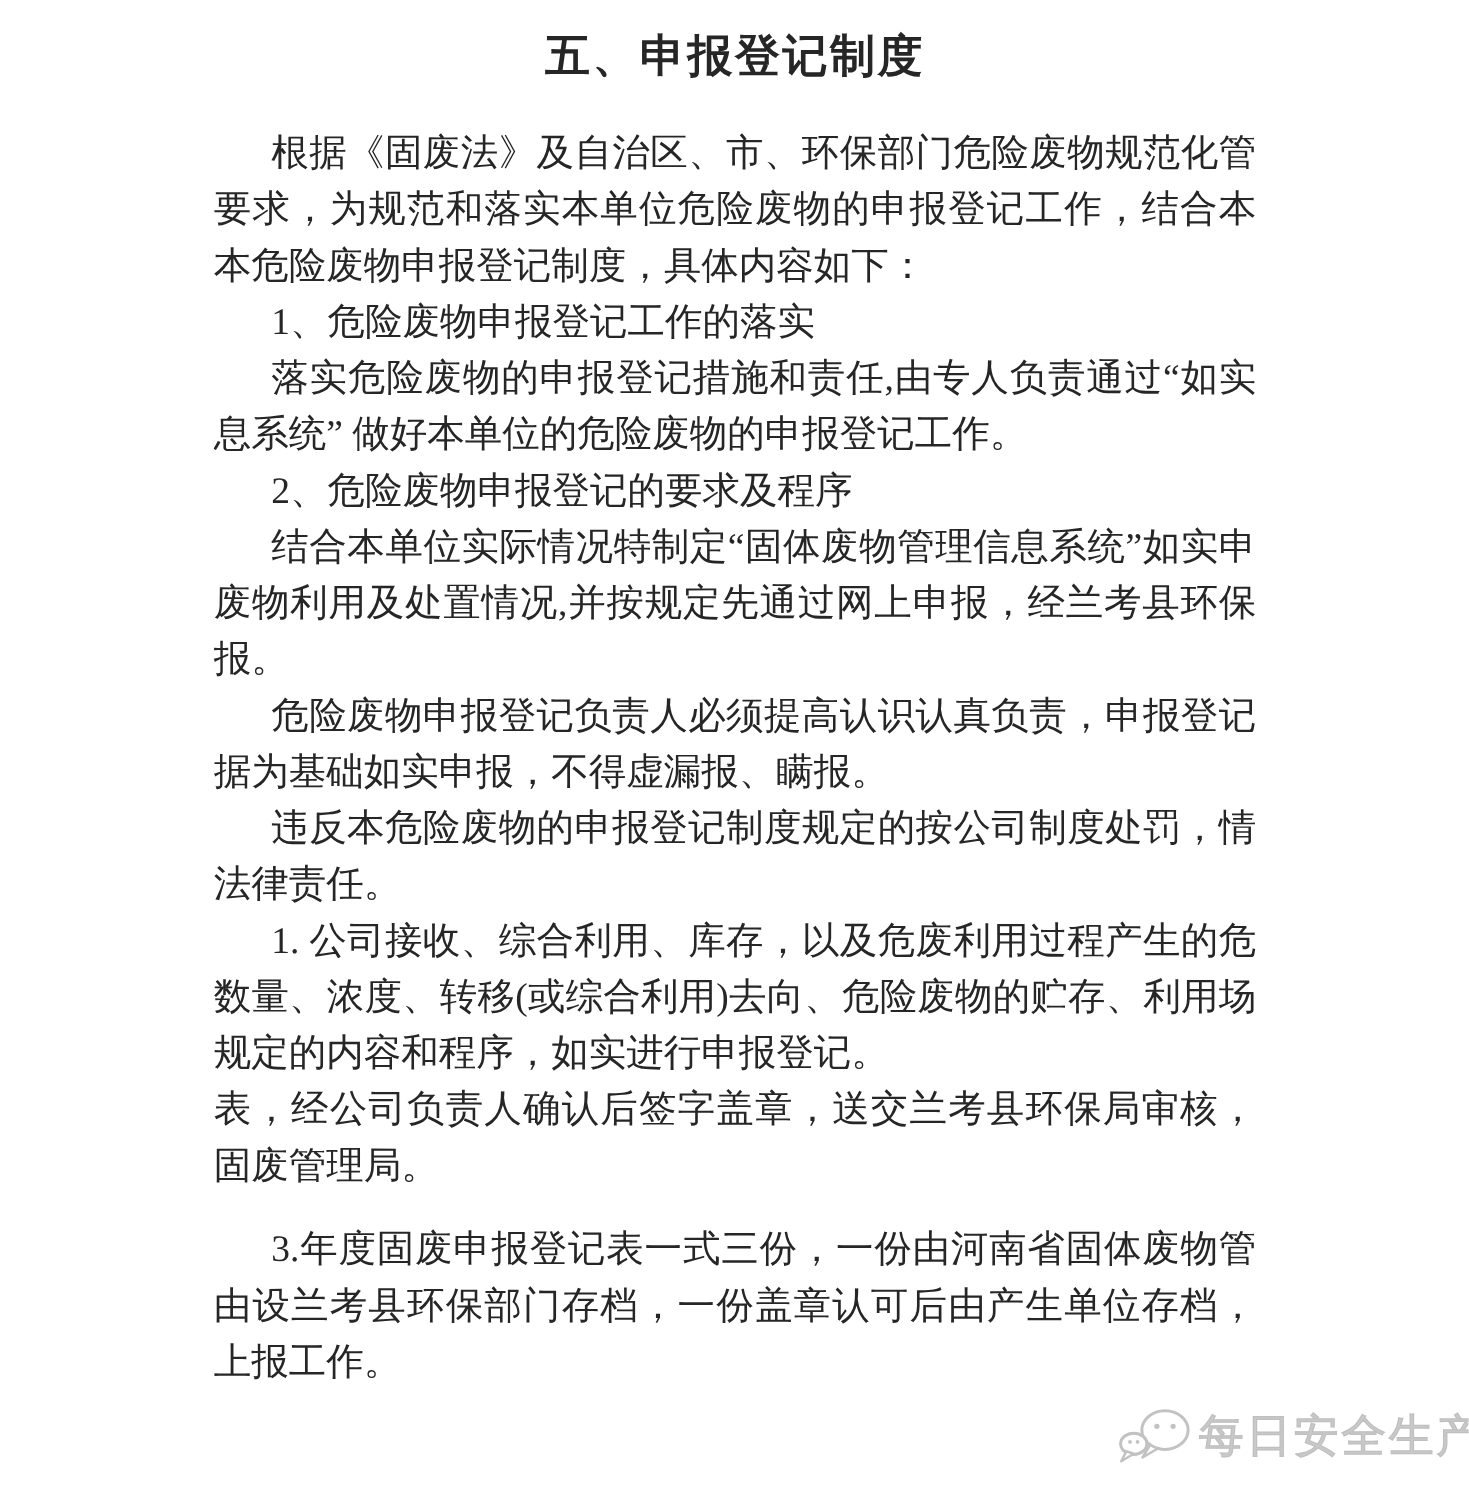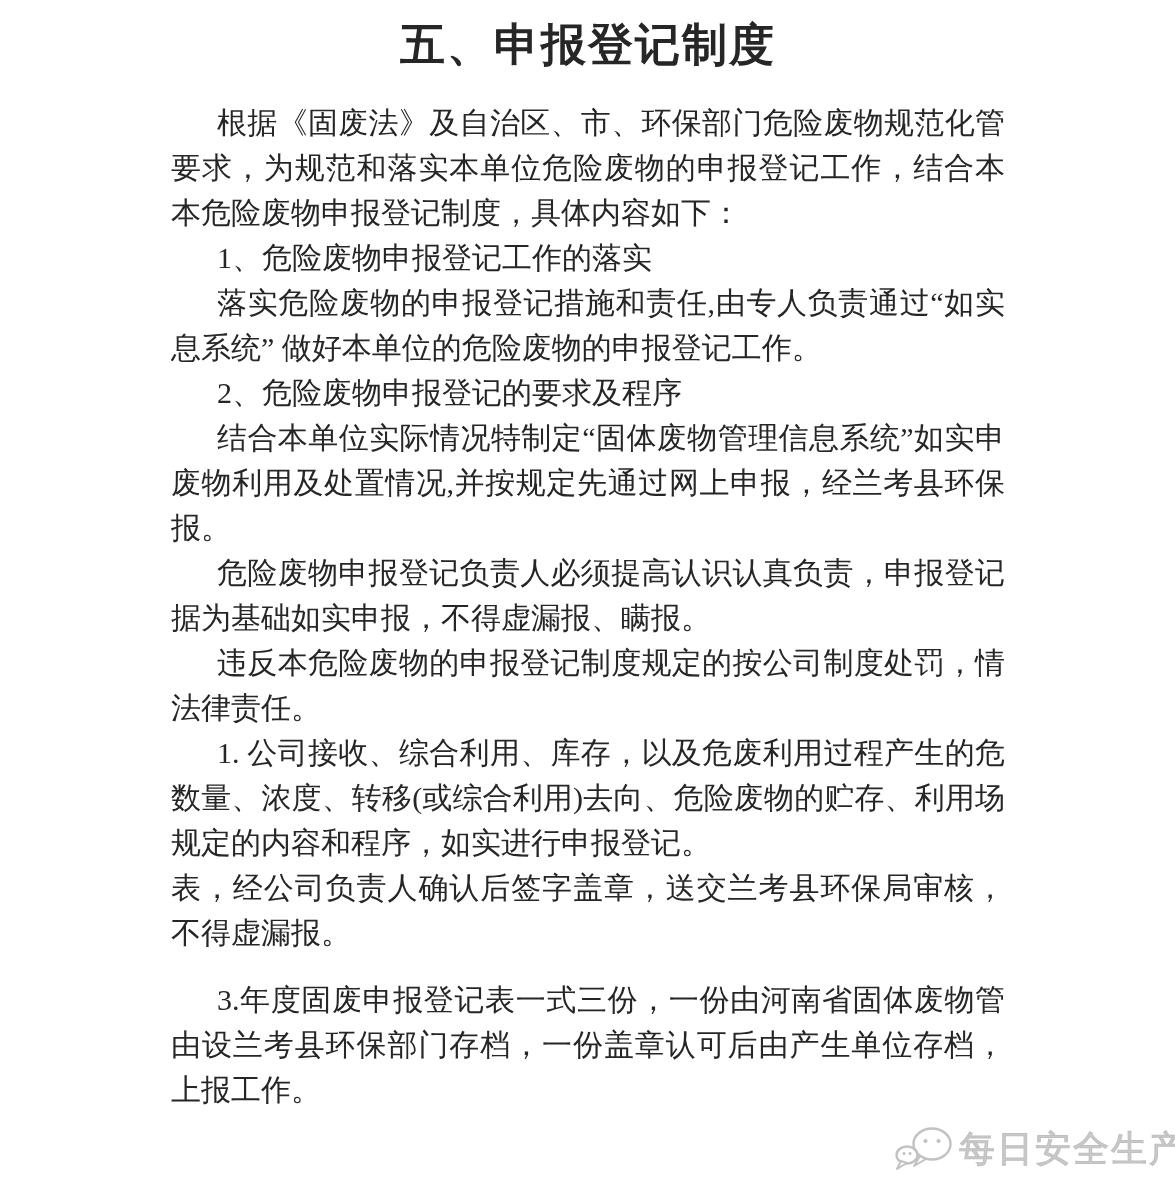--- a/index.html
+++ b/index.html
@@ -23,7 +23,7 @@
     width: 834px;
     margin: 0;
     text-align: center;
-    font-size: 45px;
+    font-size: 36px;
     font-weight: 700;
     letter-spacing: 2px;
     line-height: 46px;

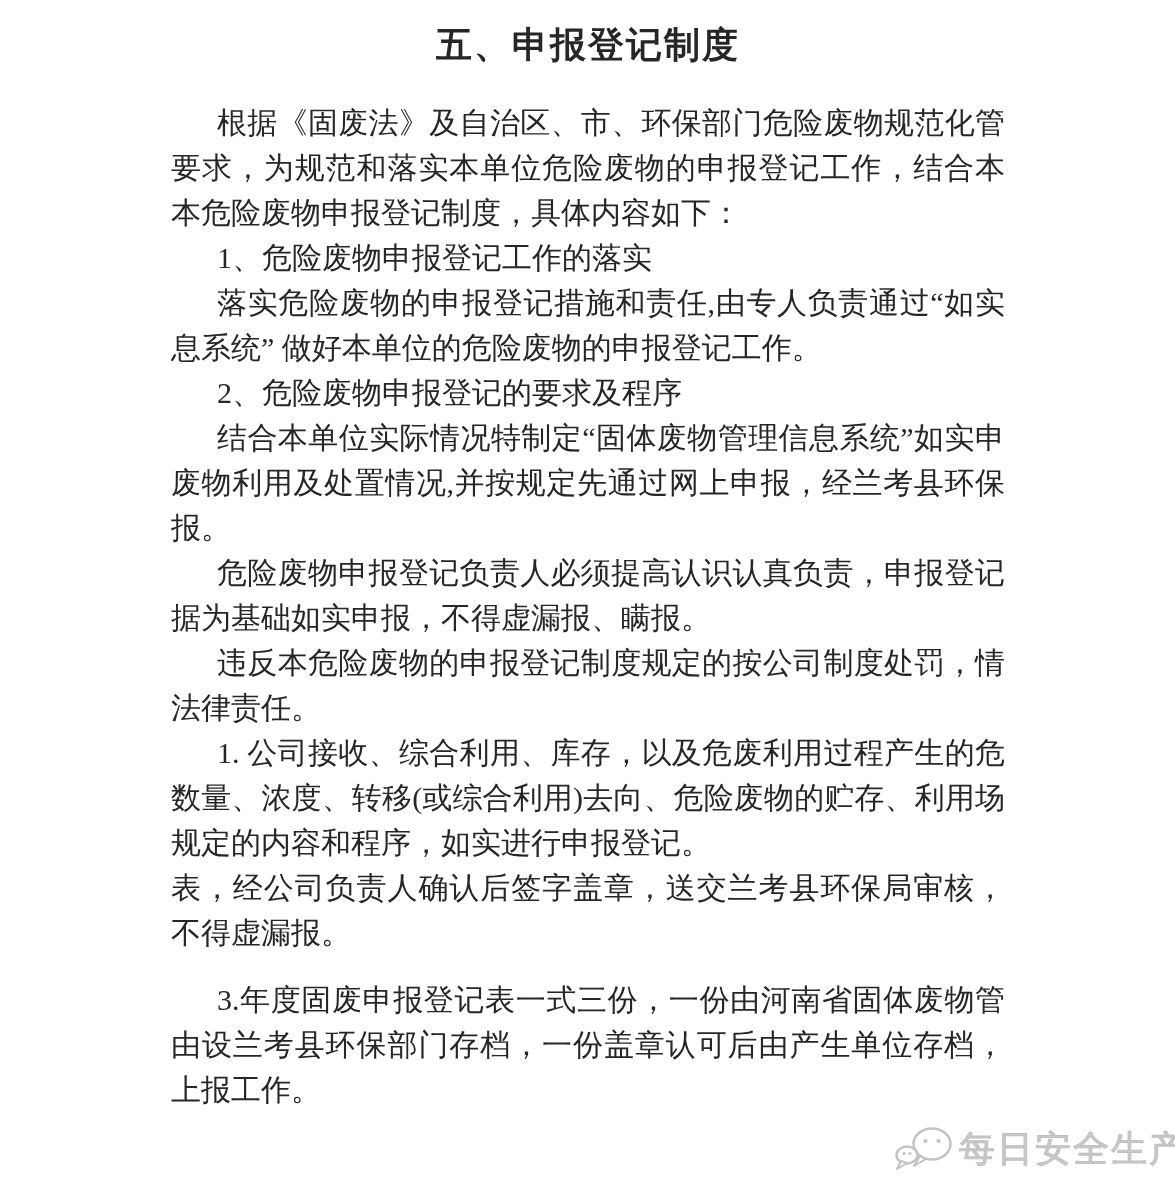--- a/index.html
+++ b/index.html
@@ -124,7 +124,7 @@
 
     <div class="para">
       <div class="line fill">表，经公司负责人确认后签字盖章，送交兰考县环保局审核，固体废物管理信息系统</div>
-      <div class="line">不得虚漏报。</div>
+      <div class="line">固废管理局。</div>
     </div>
 
     <div class="para gap-before">

